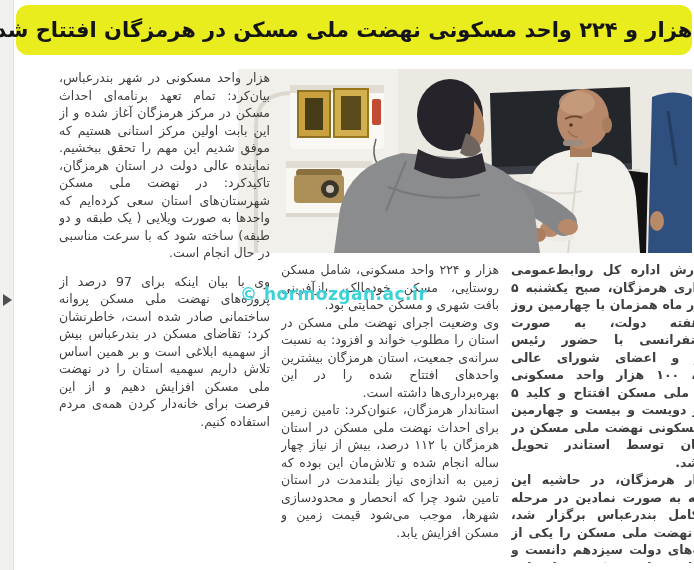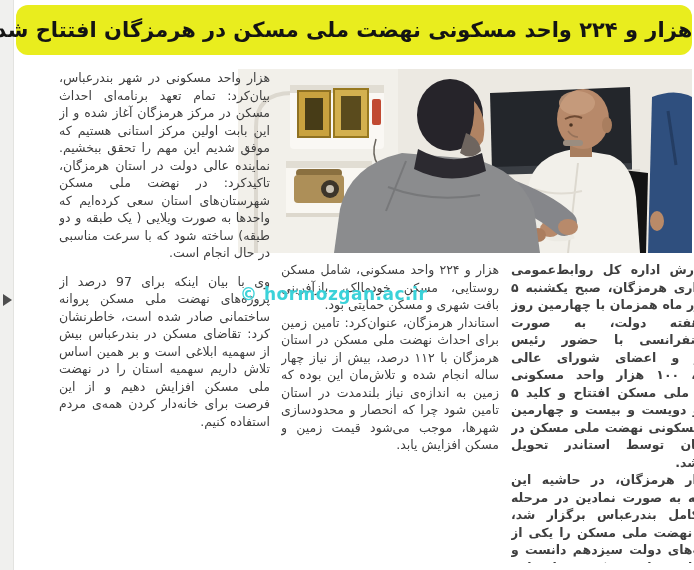--- a/index.html
+++ b/index.html
@@ -134,6 +134,7 @@
 
 <div class="col para-tight" id="col-middle">
   <p>هزار و ۲۲۴ واحد مسکونی، شامل مسکن روستایی، مسکن خودمالک، بازآفرینی بافت شهری و مسکن حمایتی بود.</p>
+  <p>وی وضعیت اجرای نهضت ملی مسکن در استان را مطلوب خواند و افزود: به نسبت سرانه‌ی جمعیت، استان هرمزگان بیشترین واحدهای افتتاح شده را در این بهره‌برداری‌ها داشته است.</p>
   <p>استاندار هرمزگان، عنوان‌کرد: تامین زمین برای احداث نهضت ملی مسکن در استان هرمزگان با ۱۱۲ درصد، بیش از نیاز چهار ساله انجام شده و تلاش‌مان این بوده که زمین به اندازه‌ی نیاز بلندمدت در استان تامین شود چرا که انحصار و محدودسازی شهرها، موجب می‌شود قیمت زمین و مسکن افزایش یابد.</p>
 </div>
 

